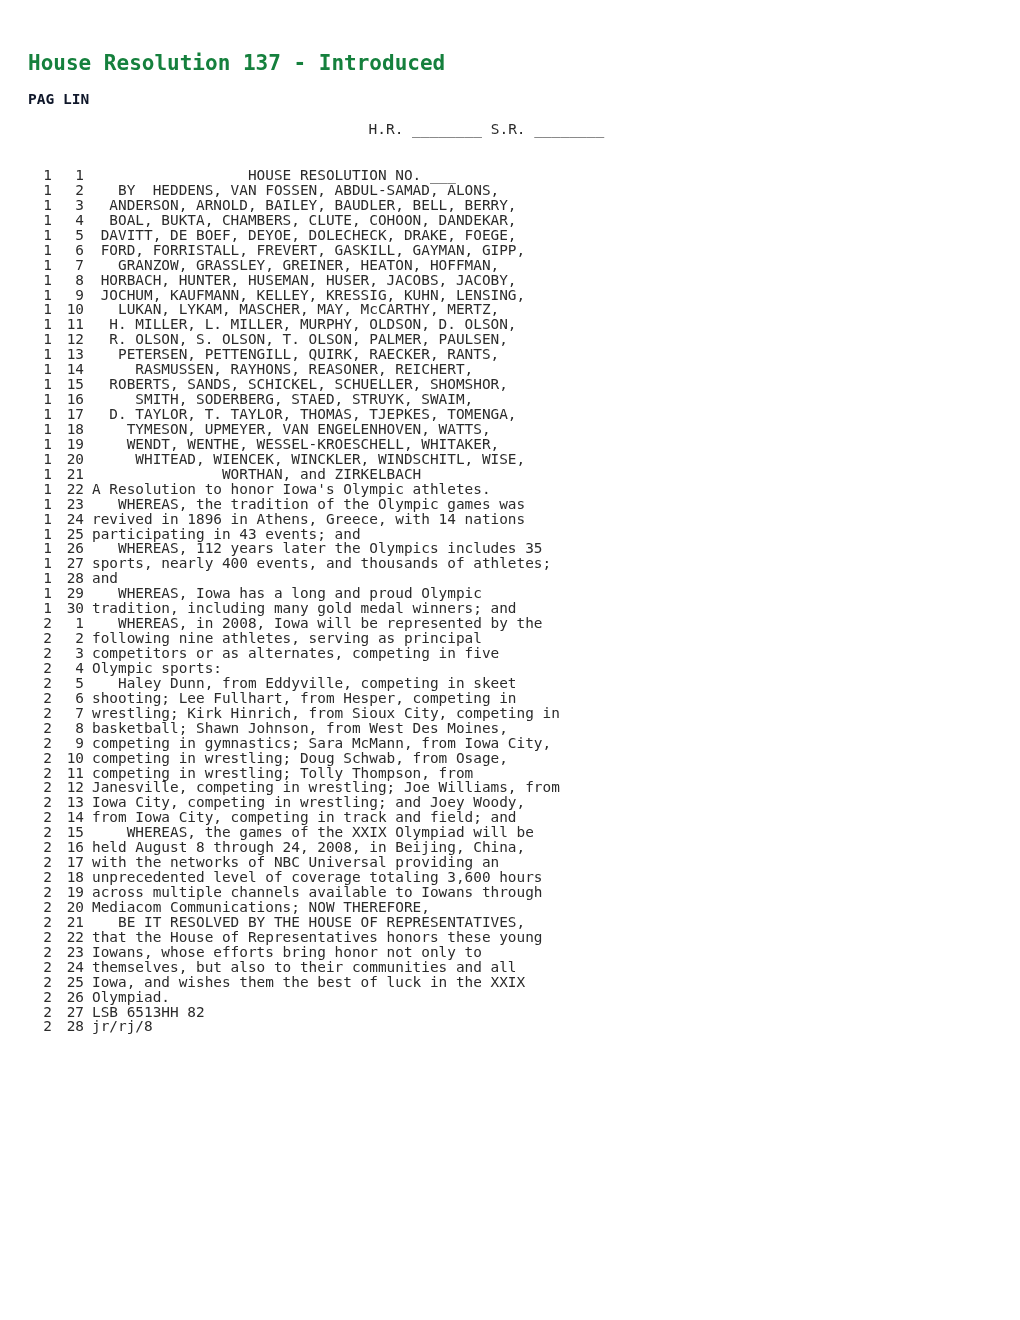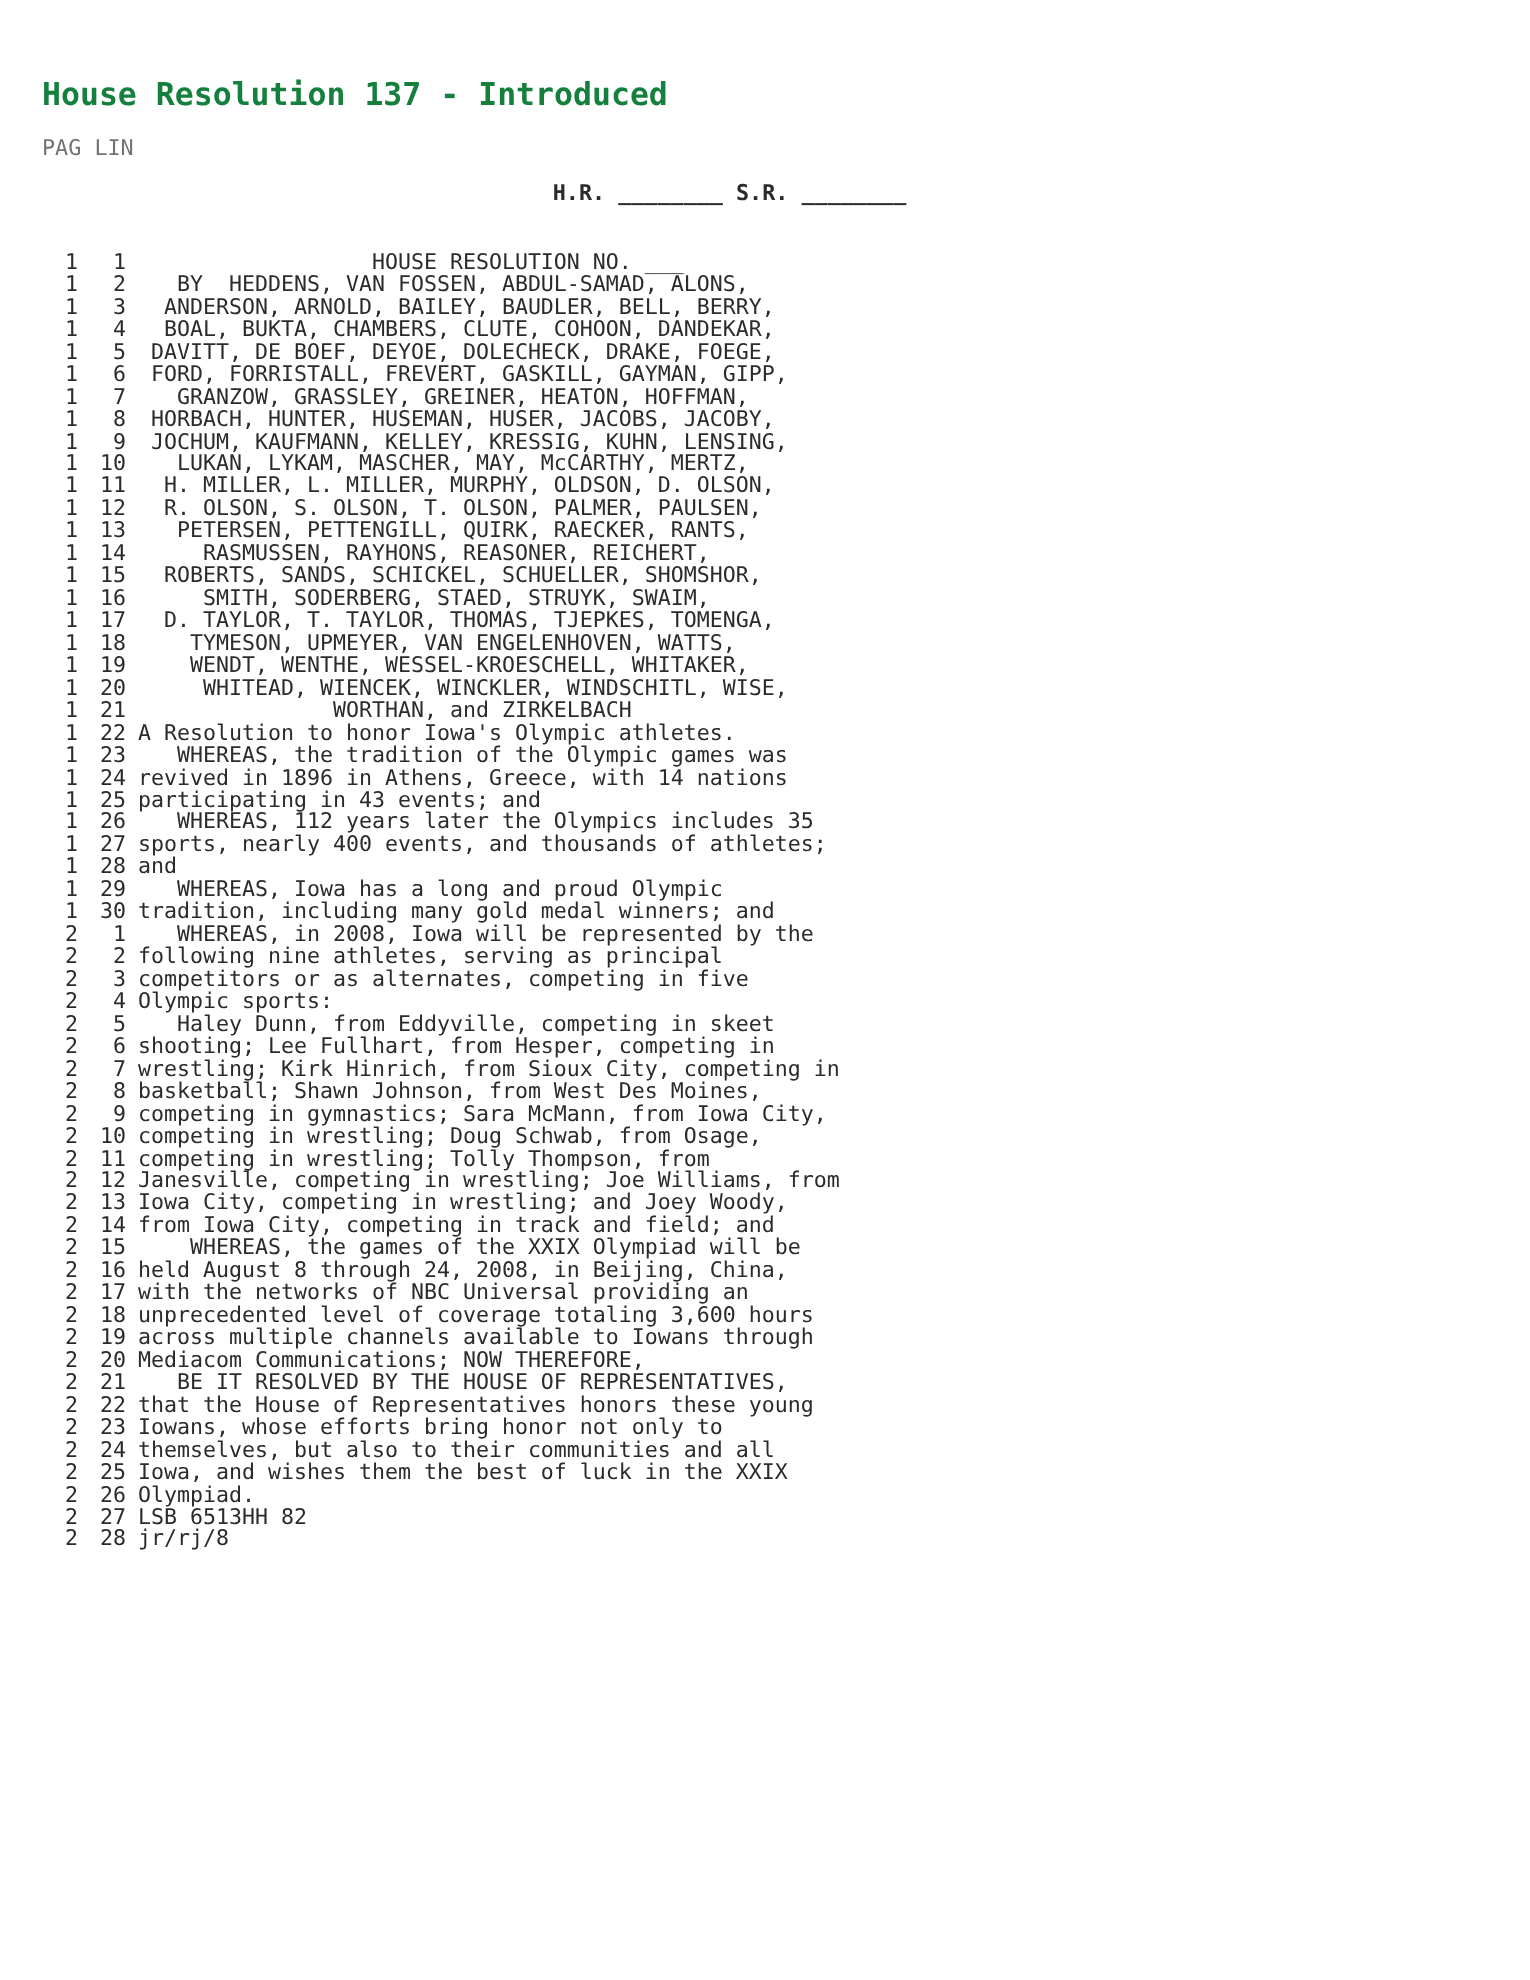--- a/index.html
+++ b/index.html
@@ -43,9 +43,9 @@
     top: 90px;
     font-size: 14.5px;
     line-height: 18px;
-    color: #737373;
+    color: #0f172a;
     white-space: pre;
-    font-weight: normal;
+    font-weight: bold;
   }
 
   

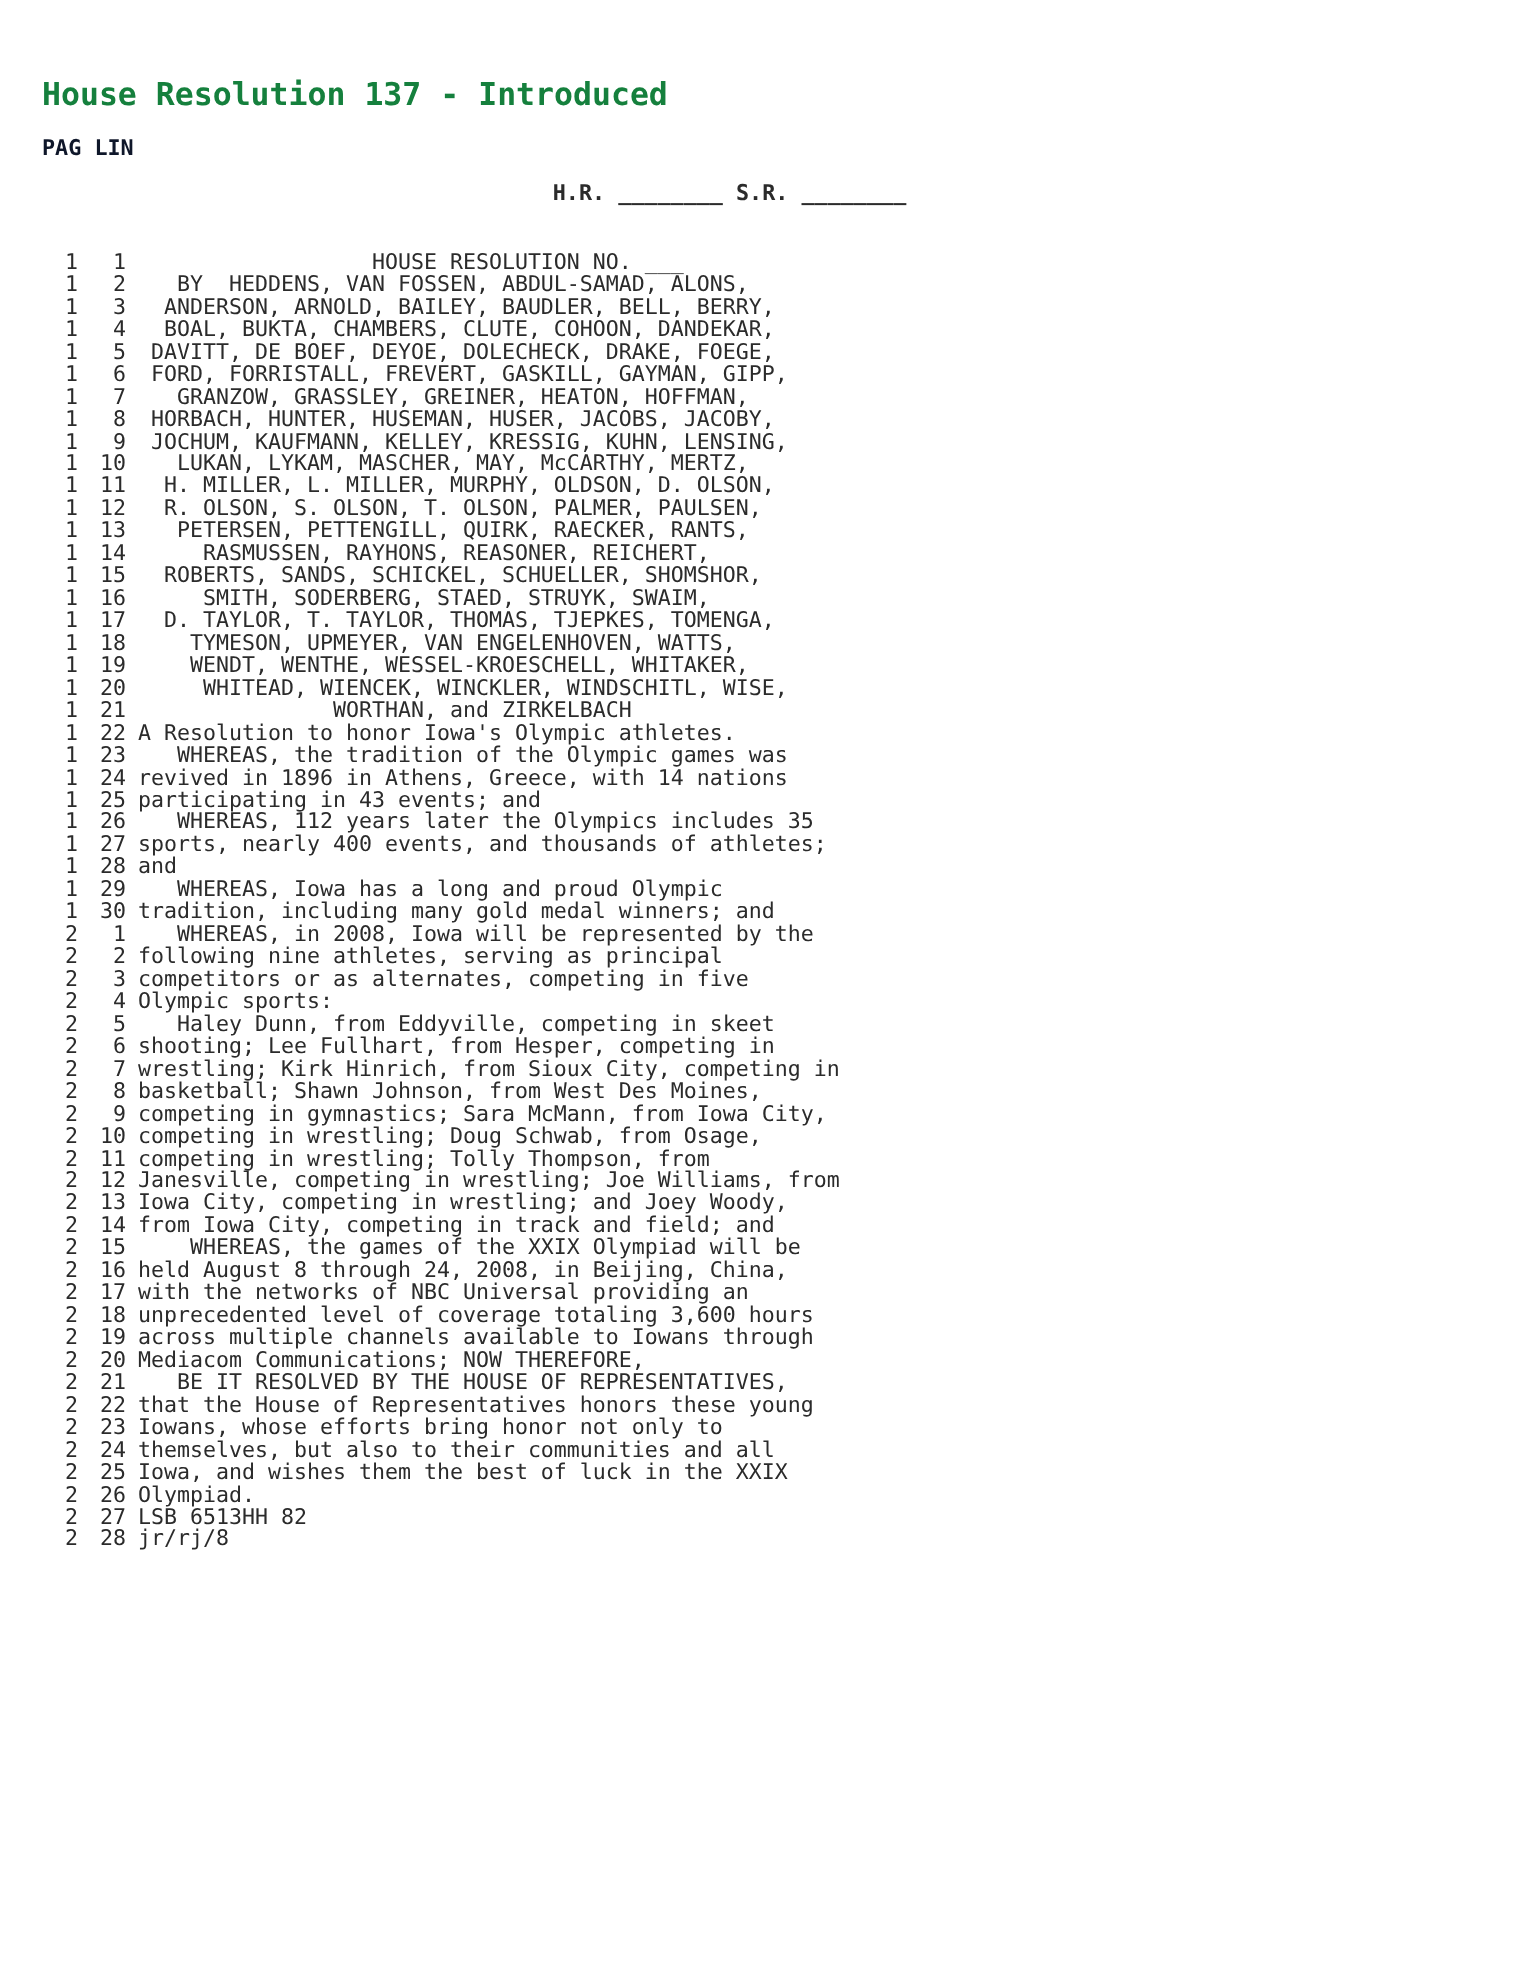--- a/index.html
+++ b/index.html
@@ -58,7 +58,7 @@
     line-height: 19px;
     color: #2b2b2b;
     white-space: pre;
-    font-weight: bold;
+    font-weight: normal;
   }
 
   

